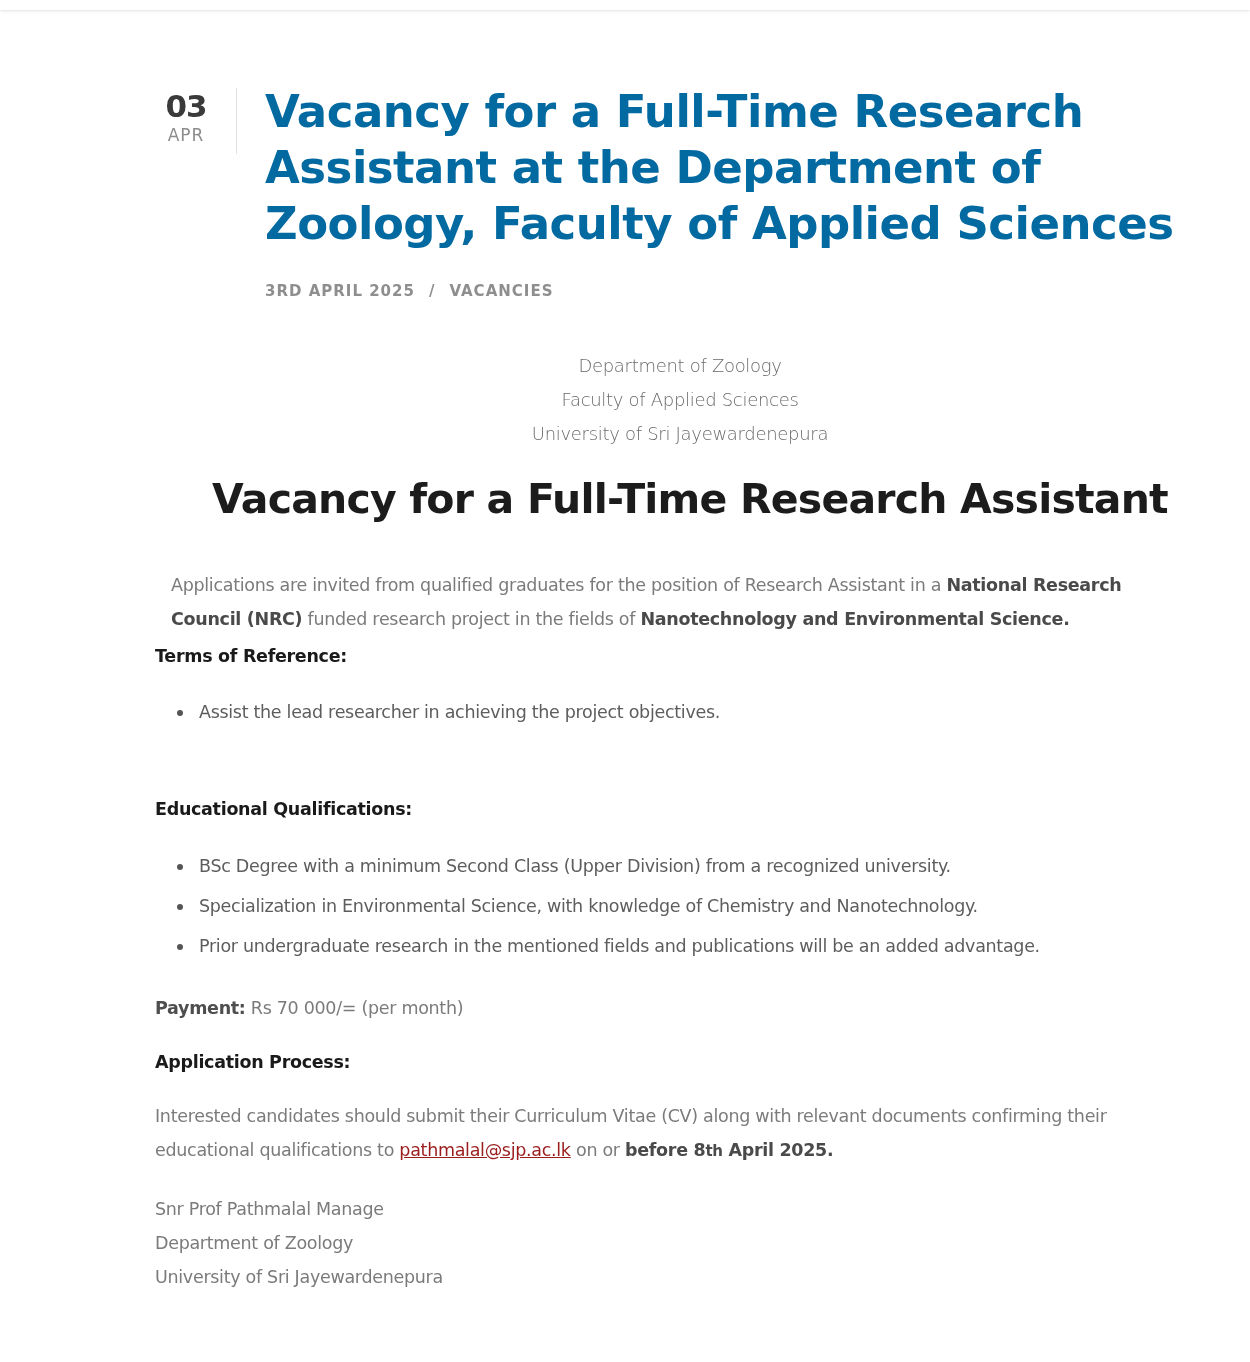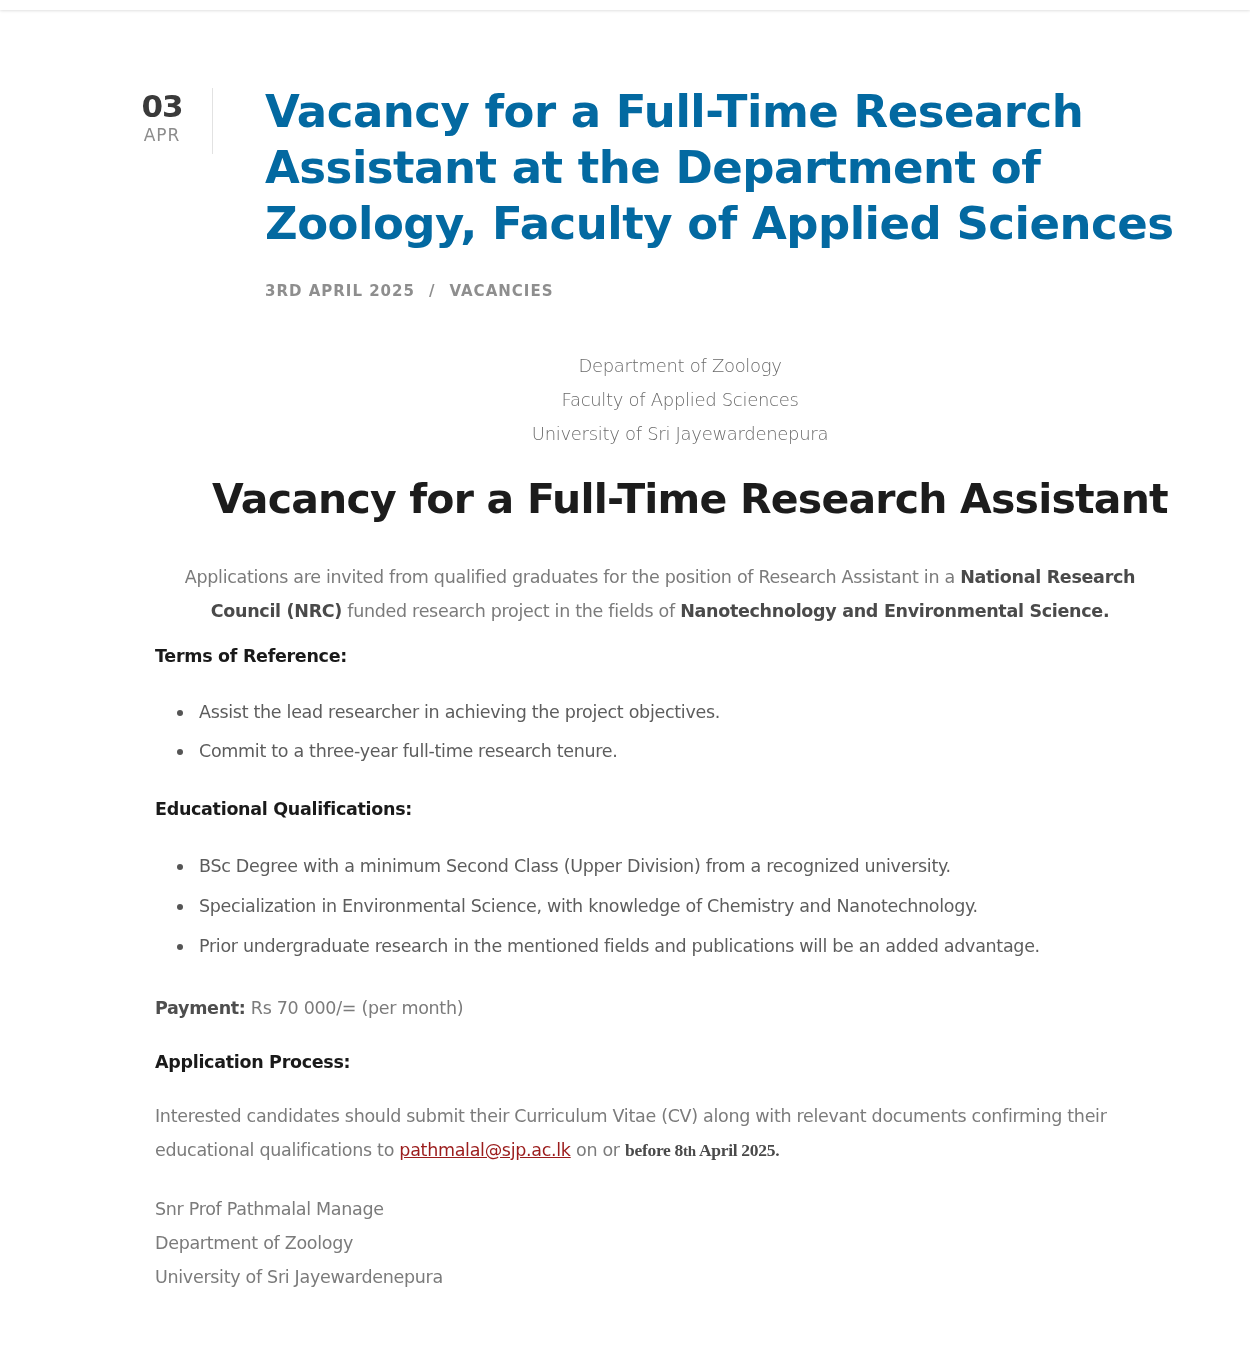--- a/index.html
+++ b/index.html
@@ -6,7 +6,7 @@
     body { width: 1250px; min-height: 1362px; position: relative; font-family: "DejaVu Sans", sans-serif; overflow-x: hidden; }
     .topbar { position: absolute; left: 0; top: 0; width: 1250px; height: 10px; background: #ffffff; box-shadow: 0 1px 3px rgba(0,0,0,0.12); }
 
-    .date-col { position: absolute; left: 134px; top: 88px; width: 78px; height: 66px; border-right: 1px solid #e2e2e2; text-align: center; }
+    .date-col { position: absolute; left: 158px; top: 88px; width: 78px; height: 66px; border-right: 1px solid #e2e2e2; text-align: center; }
     .date-day { display: block; width: 56px; font-family: "DejaVu Sans", sans-serif; font-weight: bold; font-size: 31px; color: #3a3a3a; line-height: 36px; margin-left: 0; letter-spacing: -1px; }
     .date-mon { display: block; width: 56px; font-family: "DejaVu Sans", sans-serif; font-size: 17px; color: #8c8c8c; line-height: 22px; letter-spacing: 1px; }
 

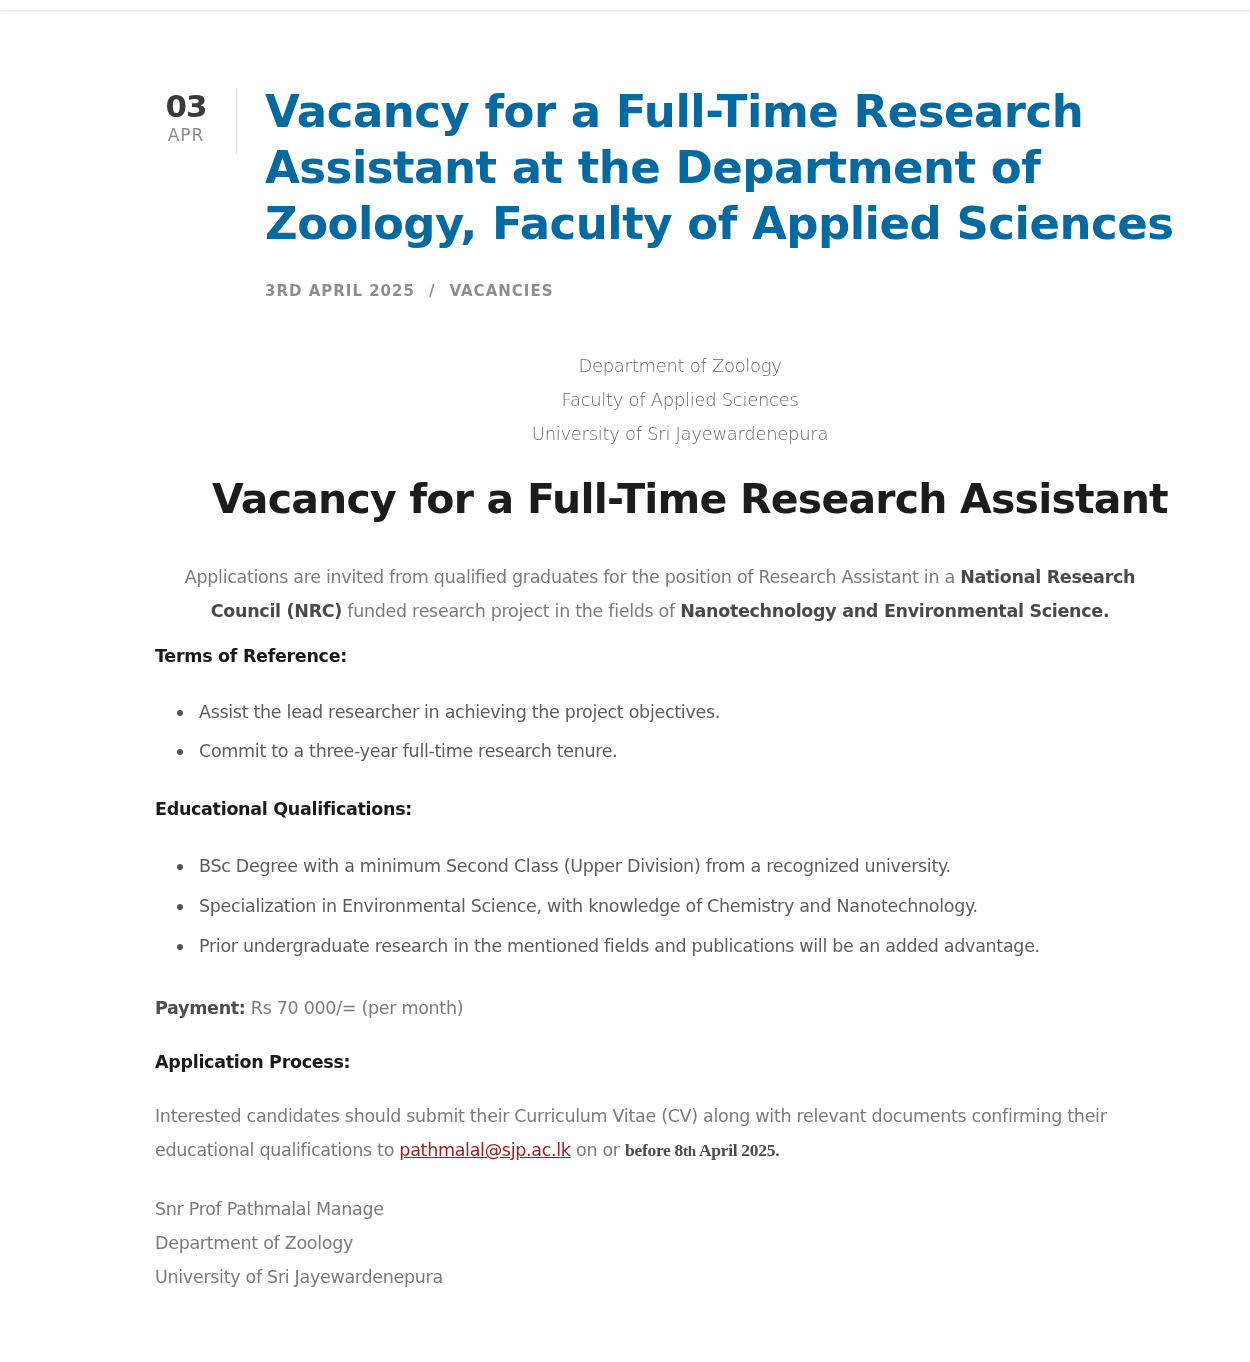--- a/index.html
+++ b/index.html
@@ -22,7 +22,7 @@
     .main-heading { position: absolute; left: 160px; top: 470px; width: 1060px; margin: 0; text-align: center; font-family: "DejaVu Sans", sans-serif; font-weight: bold; font-size: 41px; line-height: 58px; color: #1c1c1c; letter-spacing: -0.8px; }
 
     .content { position: absolute; left: 155px; top: 552px; width: 1010px; font-family: "DejaVu Sans", sans-serif; color: #777; }
-    .intro { margin: 8px; font-size: 17.5px; line-height: 34px; color: #7b7b7b; letter-spacing: -0.3px; text-align: center; }
+    .intro { margin: 16px; font-size: 17.5px; line-height: 34px; color: #7b7b7b; letter-spacing: -0.3px; }
     .intro b { color: #4a4a4a; }
 
     .sec-heading { margin: 0; font-family: "DejaVu Sans", sans-serif; font-weight: bold; font-size: 17.5px; color: #1a1a1a; line-height: 24px; letter-spacing: -0.3px; }

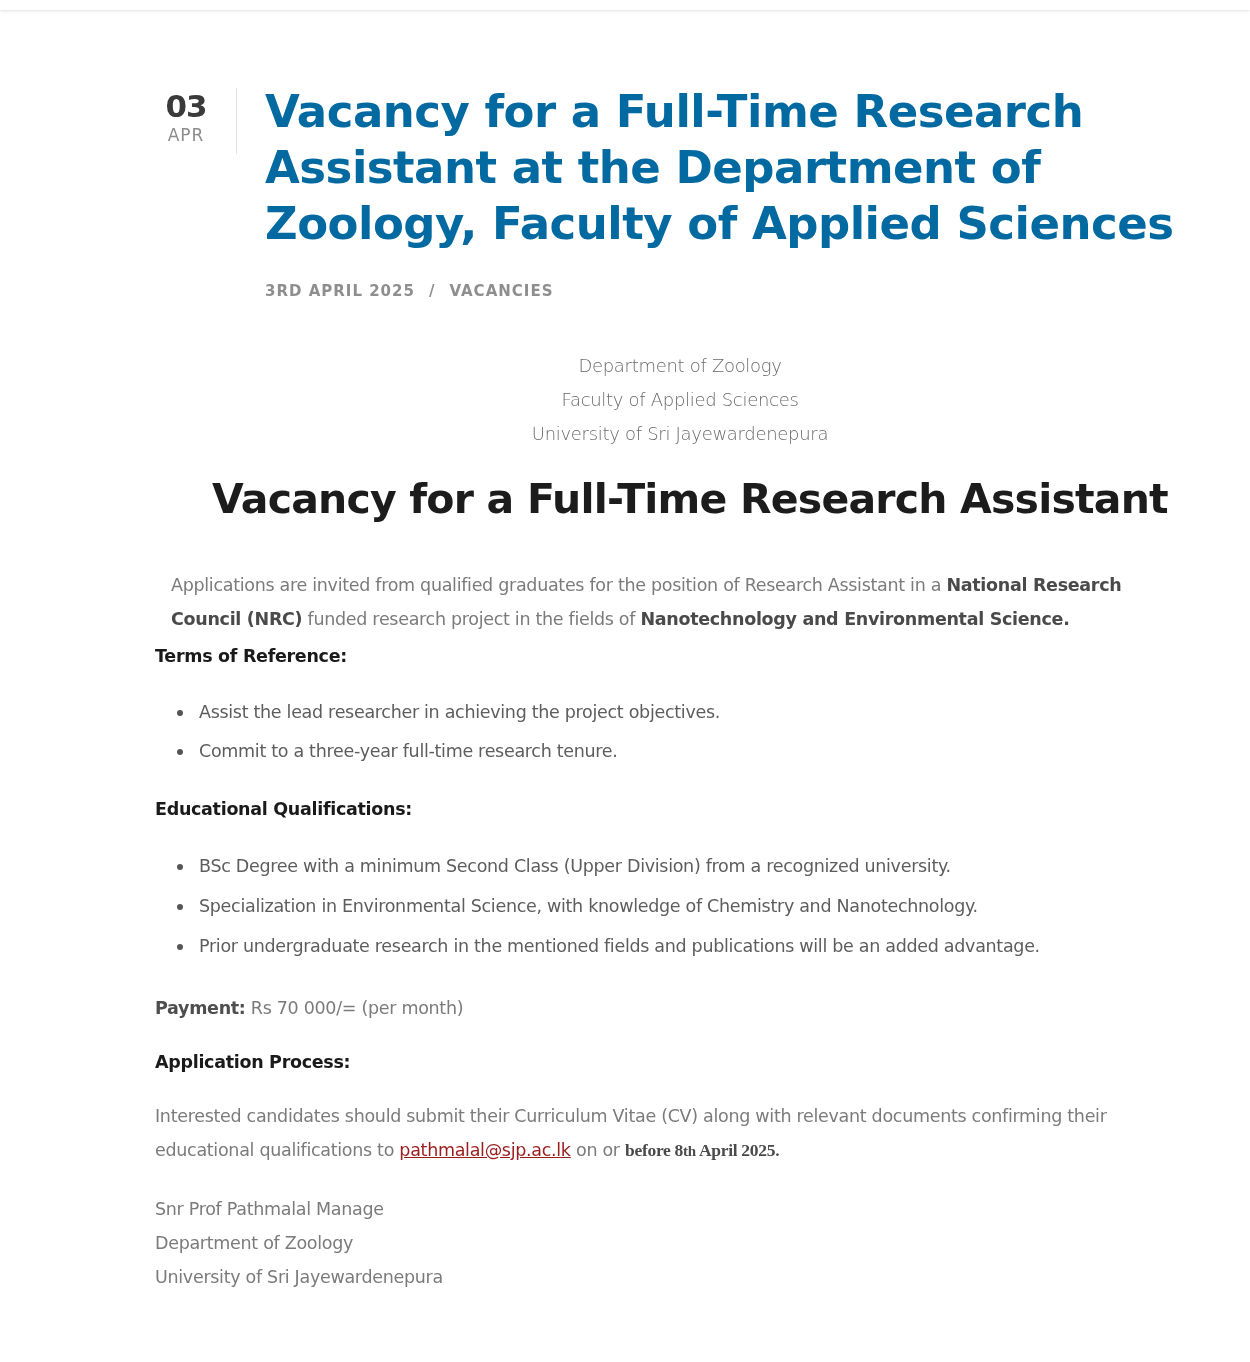--- a/index.html
+++ b/index.html
@@ -78,7 +78,6 @@
   <h3 class="sec-heading h-terms">Terms of Reference:</h3>
   <ul class="blist list-terms">
     <li>Assist the lead researcher in achieving the project objectives.</li>
-    <li>Commit to a three-year full-time research tenure.</li>
   </ul>
 
   <h3 class="sec-heading h-edu">Educational Qualifications:</h3>

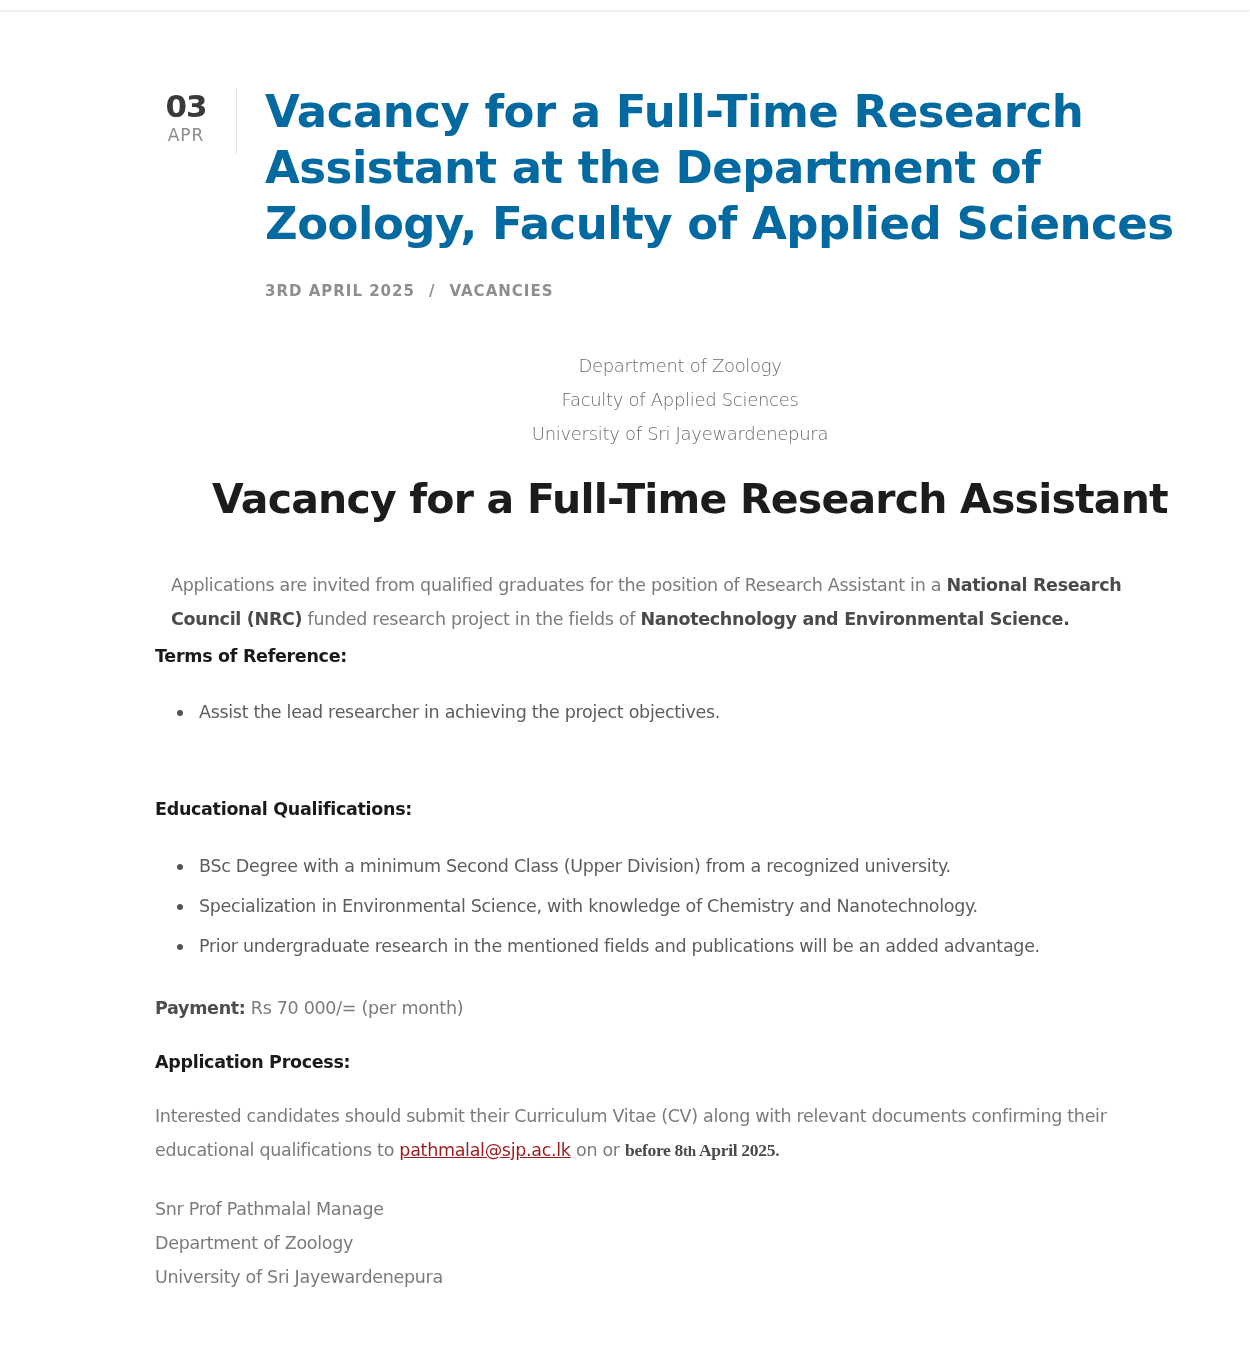--- a/index.html
+++ b/index.html
@@ -43,7 +43,7 @@
 
     .app-text { position: absolute; top: 547px; margin: 0; width: 1010px; font-size: 17.5px; line-height: 34px; color: #7b7b7b; letter-spacing: -0.3px; }
     .app-text a { color: #9b1c1c; }
-    .app-text b { color: #4a4a4a; font-family: Liberation Serif, serif; }
+    .app-text b { color: #4a4a4a; }
     .app-text .sup { font-size: 15px; }
 
     .signature { position: absolute; top: 640px; margin: 0; font-size: 17.5px; line-height: 34px; color: #7b7b7b; letter-spacing: -0.3px; }

